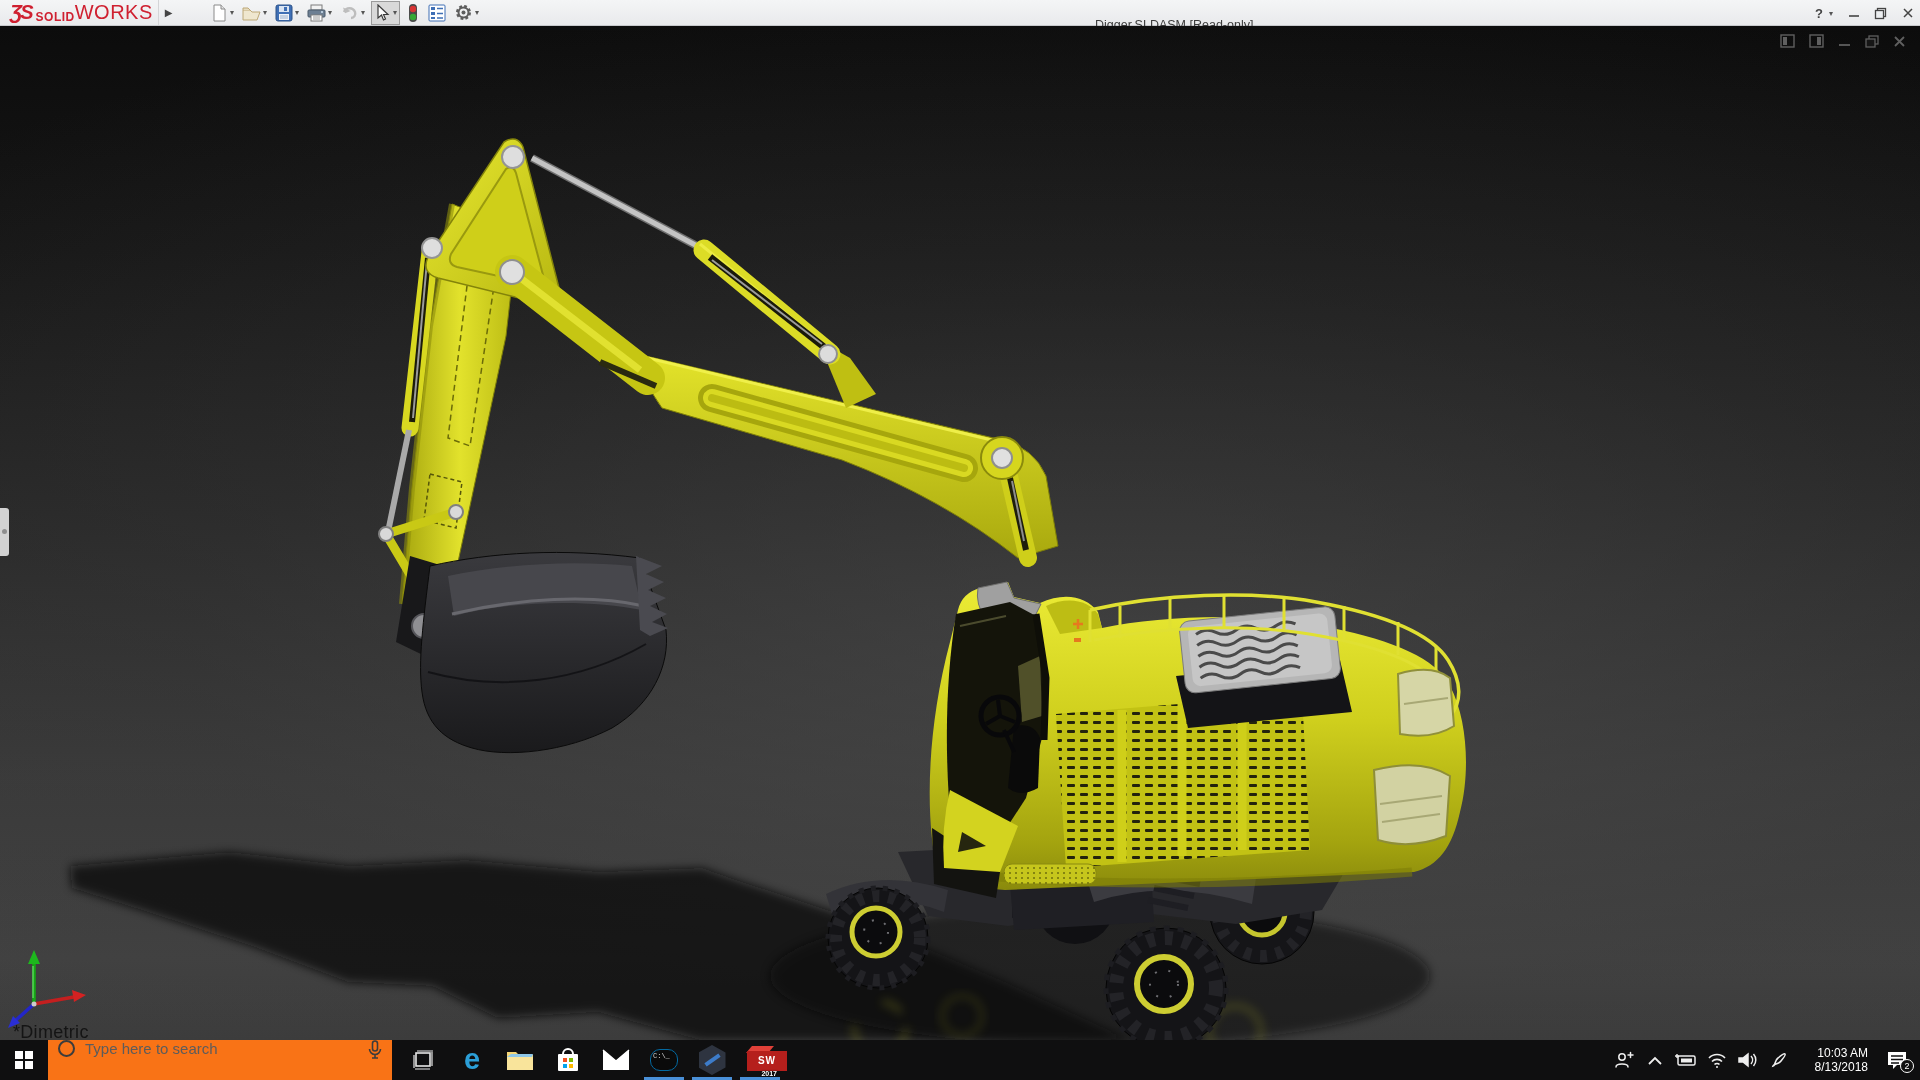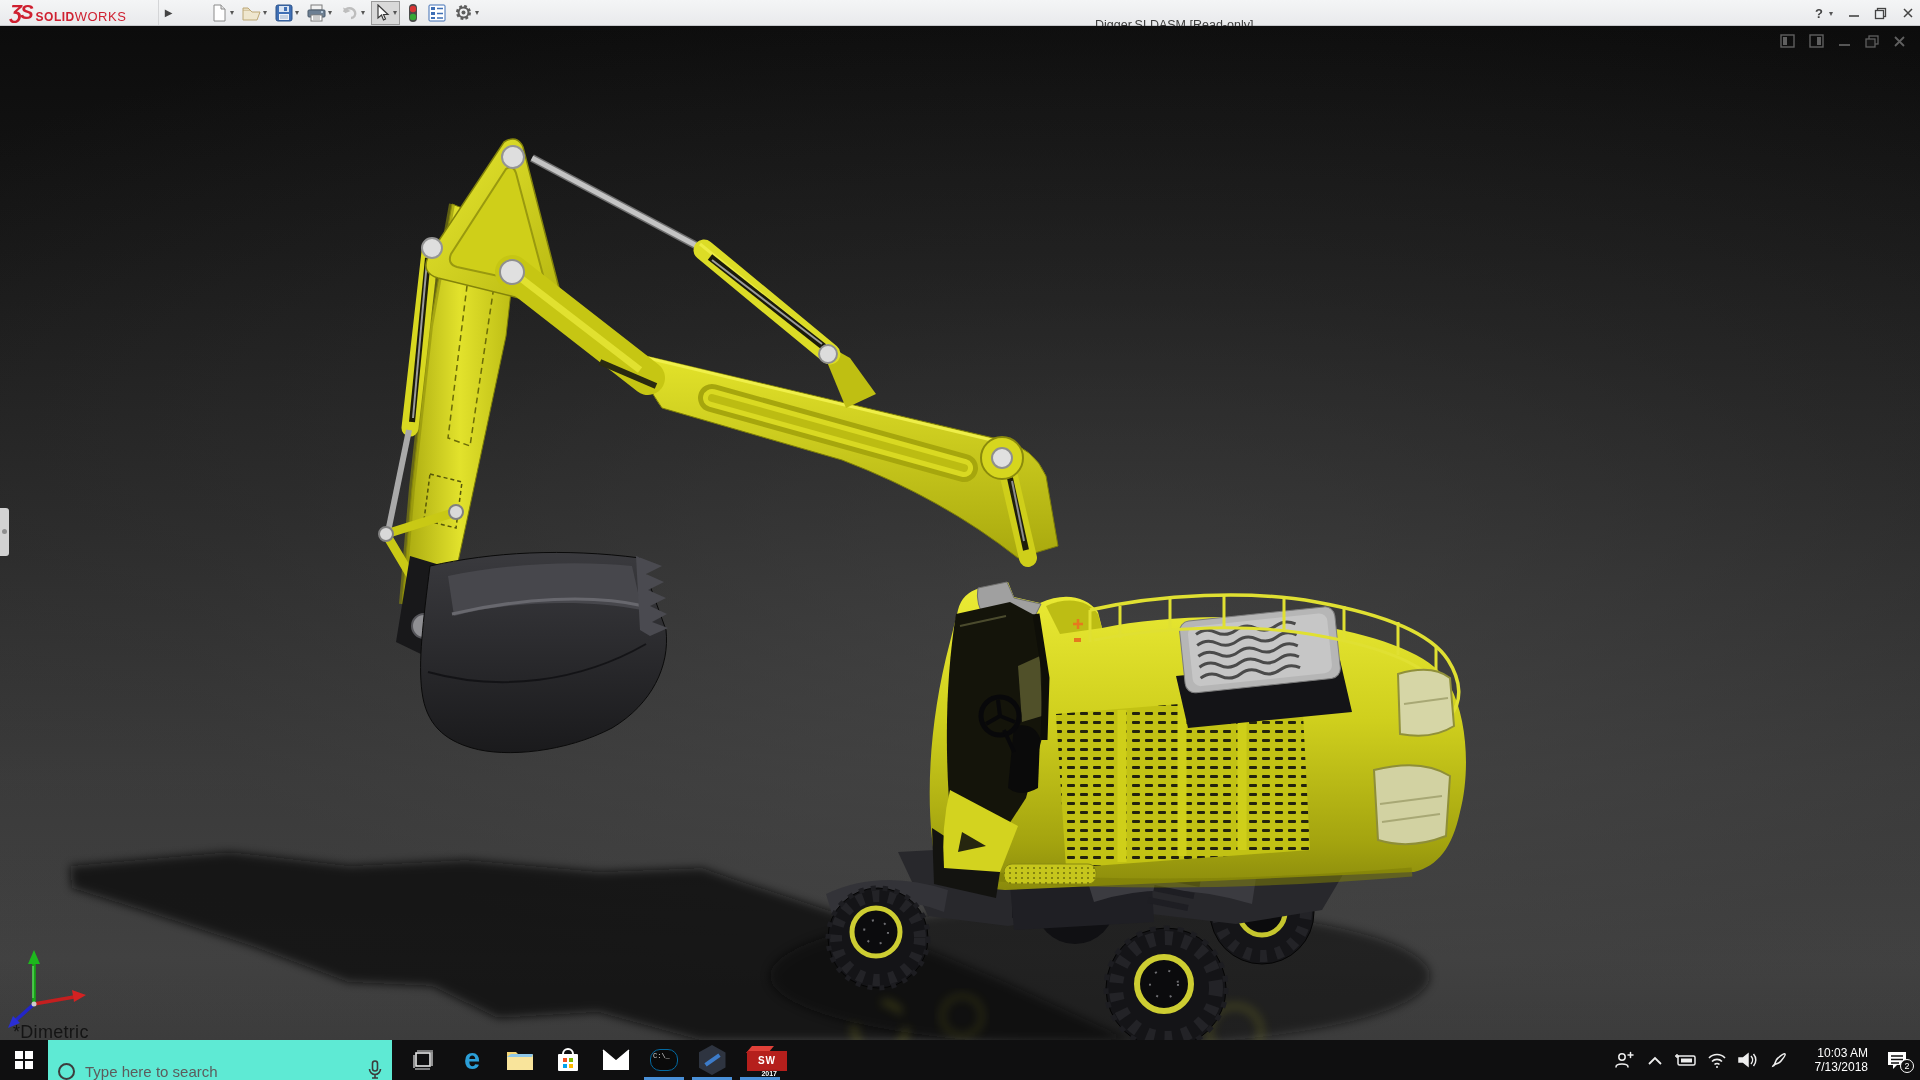--- a/index.html
+++ b/index.html
@@ -14,7 +14,7 @@
           color:#cf2030; white-space:nowrap; }
   .logo .mark { font-size:20px; font-weight:bold; font-style:italic; letter-spacing:-2px; margin-right:4px; }
   .logo .bold { font-size:12px; font-weight:bold; letter-spacing:.5px; }
-  .logo .light{ font-size:13px; font-weight:normal; letter-spacing:.5px; }
+  .logo .light{ font-size:20px; font-weight:normal; letter-spacing:.5px; }
   .flyout { position:absolute; left:158px; top:0; width:20px; height:25px; display:flex;
             align-items:center; justify-content:center; font-size:10px; color:#444;
             border-left:1px solid #d4d5d7; cursor:pointer; }

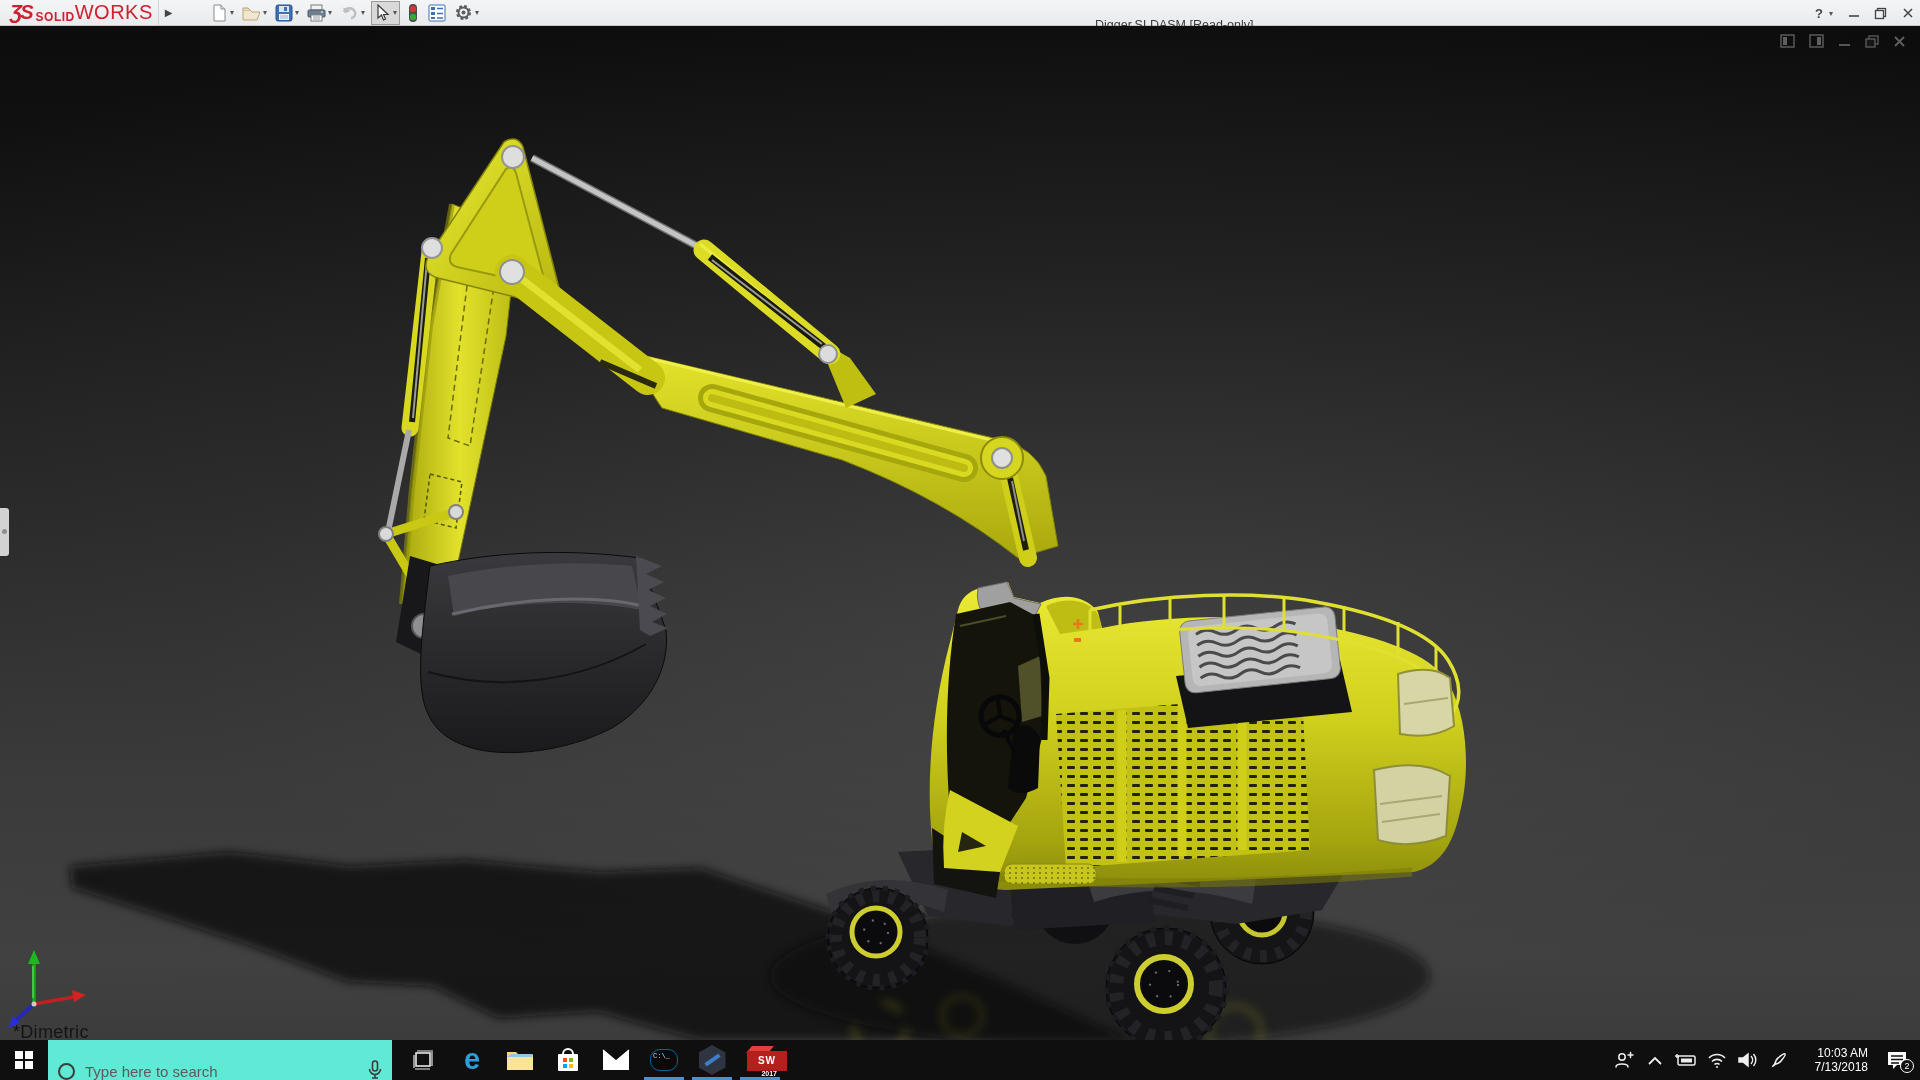--- a/index.html
+++ b/index.html
@@ -48,7 +48,7 @@
   .tk-start { width:48px; display:flex; align-items:center; justify-content:center; }
   .winlogo { display:grid; grid-template-columns:8px 8px; grid-template-rows:8px 8px; gap:2px; }
   .winlogo span { background:#fff; }
-  .tk-search { width:344px; background:#5eead4; display:flex; align-items:flex-end; padding:0 10px; gap:10px; }
+  .tk-search { width:344px; background:#f97316; display:flex; align-items:flex-start; padding:0 10px; gap:10px; }
   .tk-search .ring { width:17px; height:17px; border:2.5px solid #3c3c3c; border-radius:50%; flex:none; }
   .tk-search input { flex:1; border:none; outline:none; background:transparent; font-size:15px;
                      color:#444; font-family:"Liberation Sans",sans-serif; }

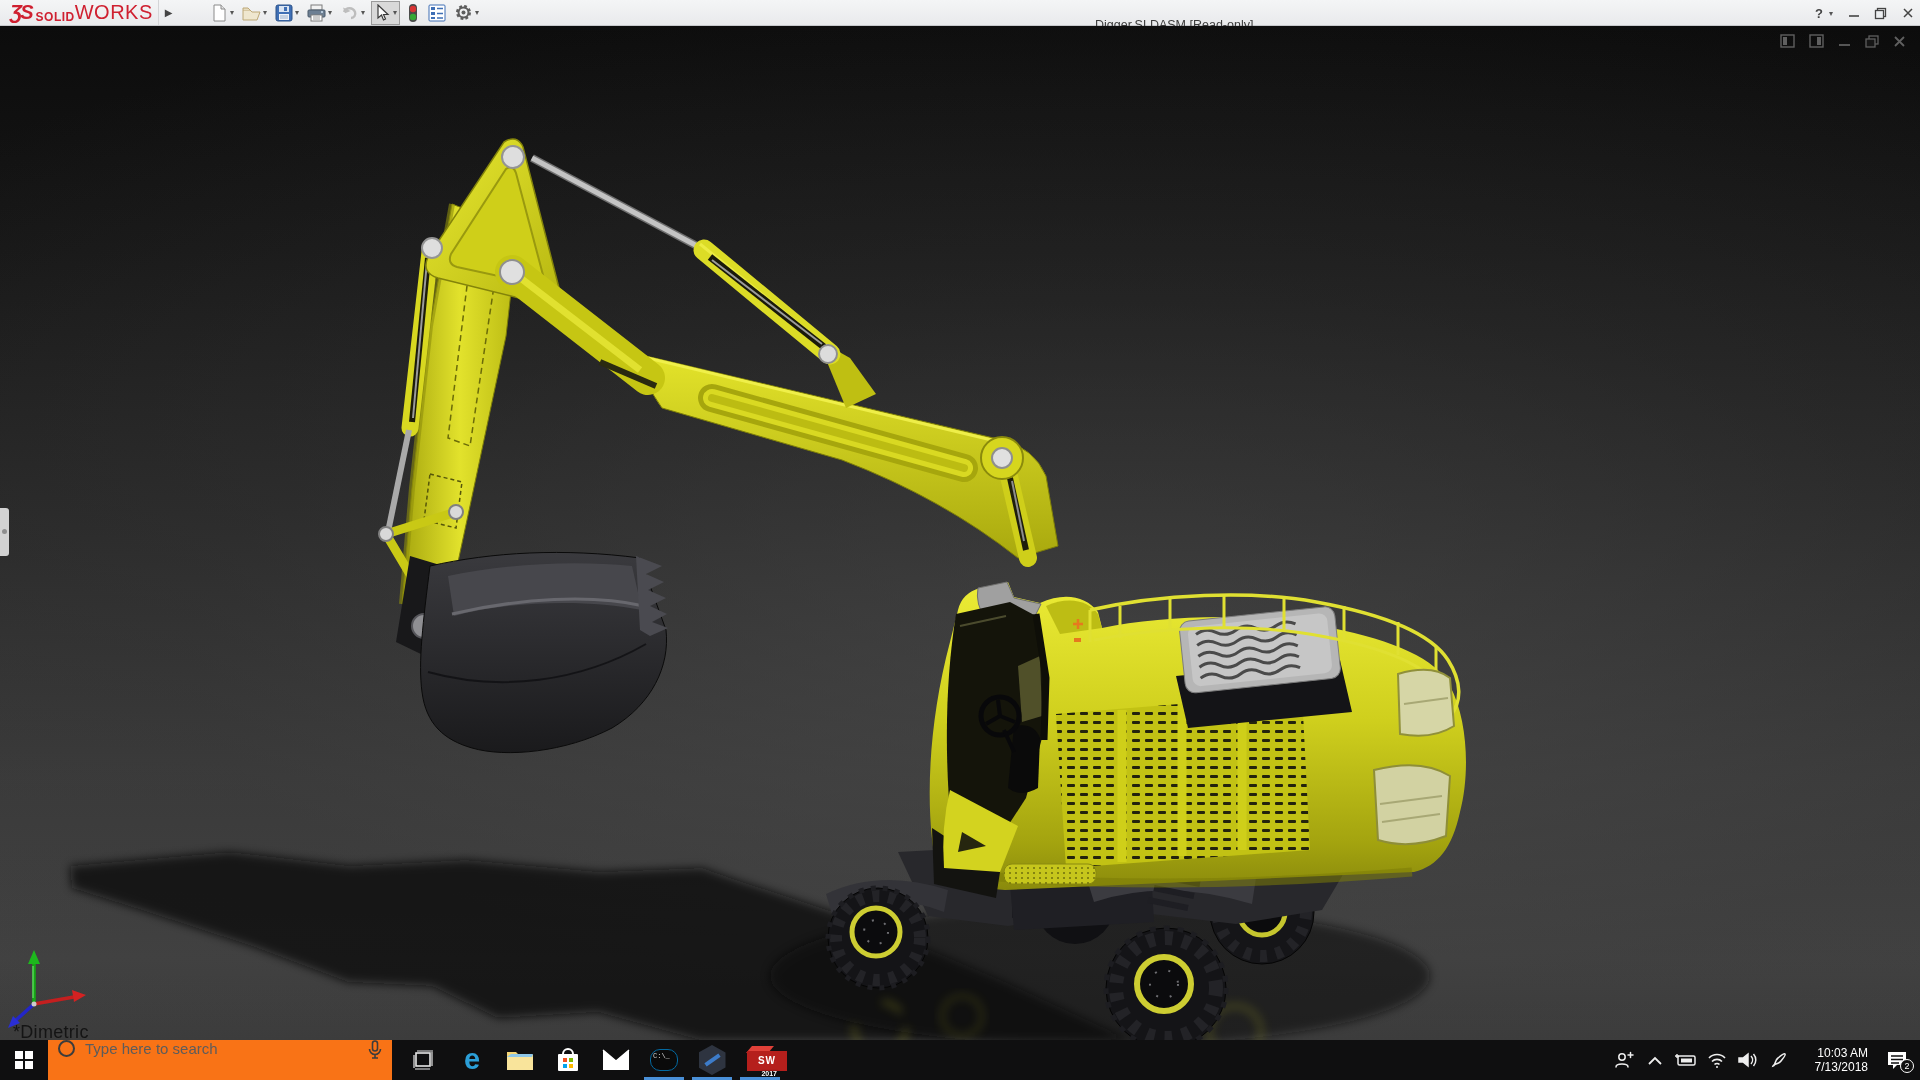--- a/index.html
+++ b/index.html
@@ -545,7 +545,7 @@
       </span>
       <span class="clock">
         <div>10:03 AM</div>
-        <div>7/13/2018</div>
+        <div>8/13/2018</div>
       </span>
       <span class="action">
         <svg width="22" height="20" viewBox="0 0 22 20">

